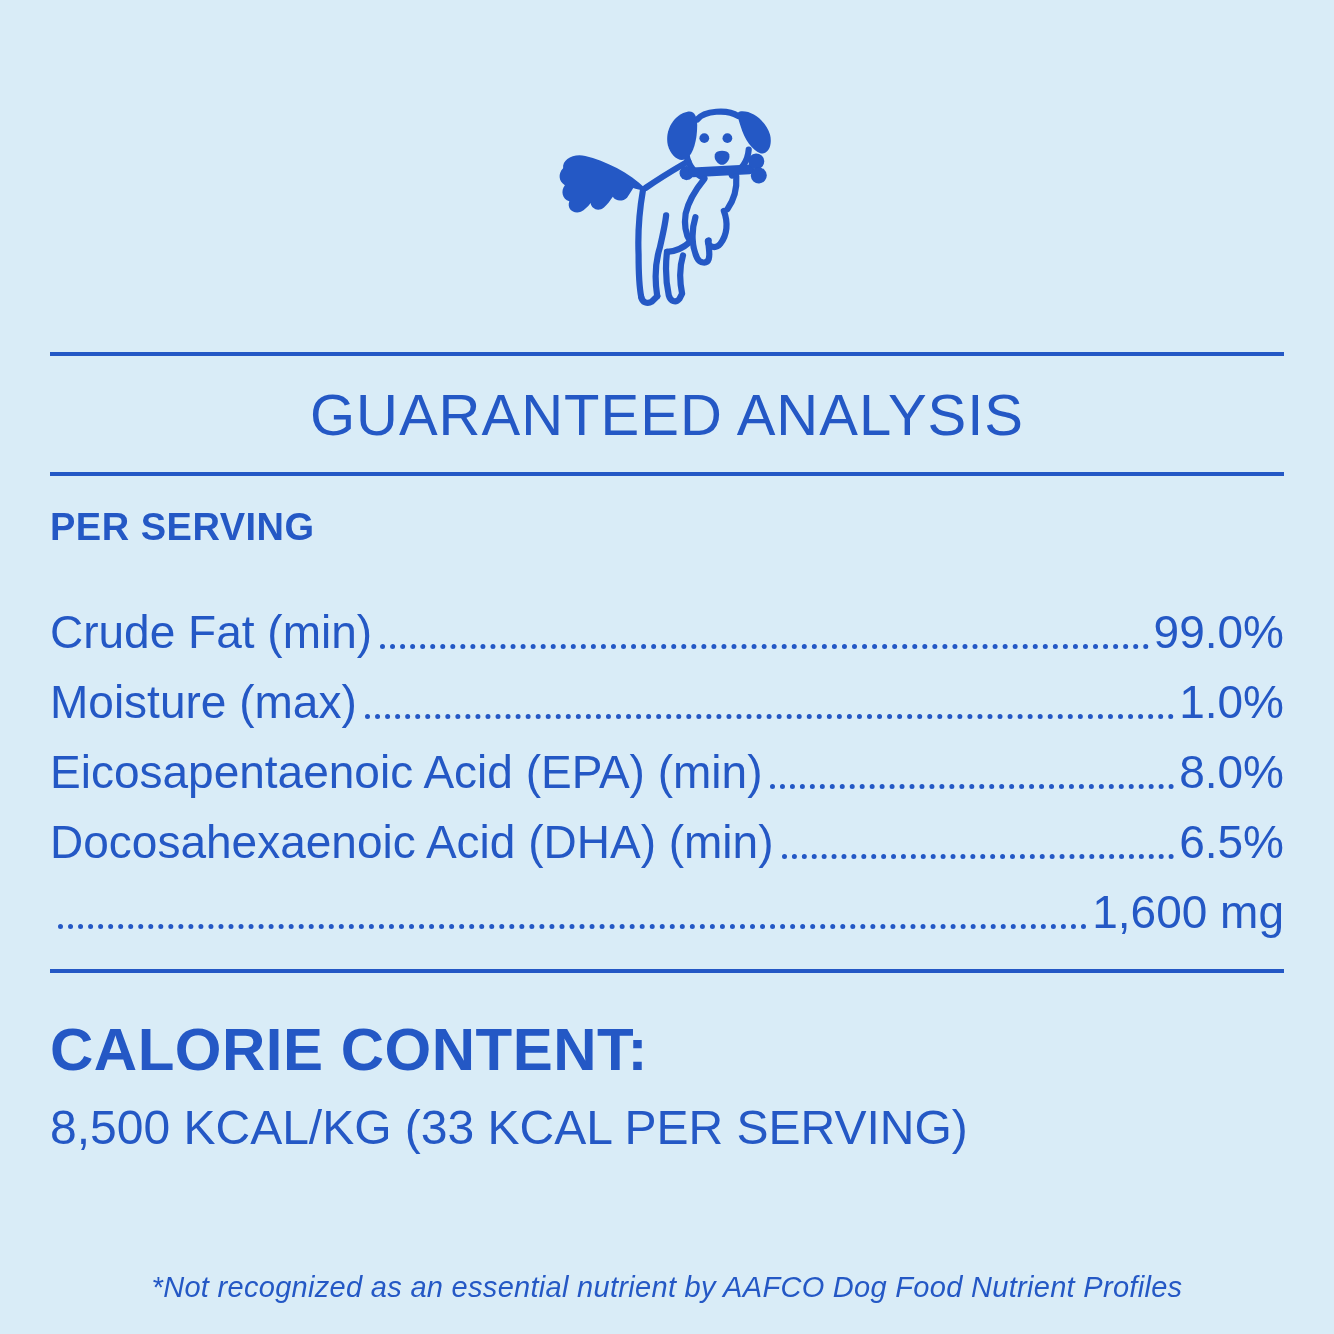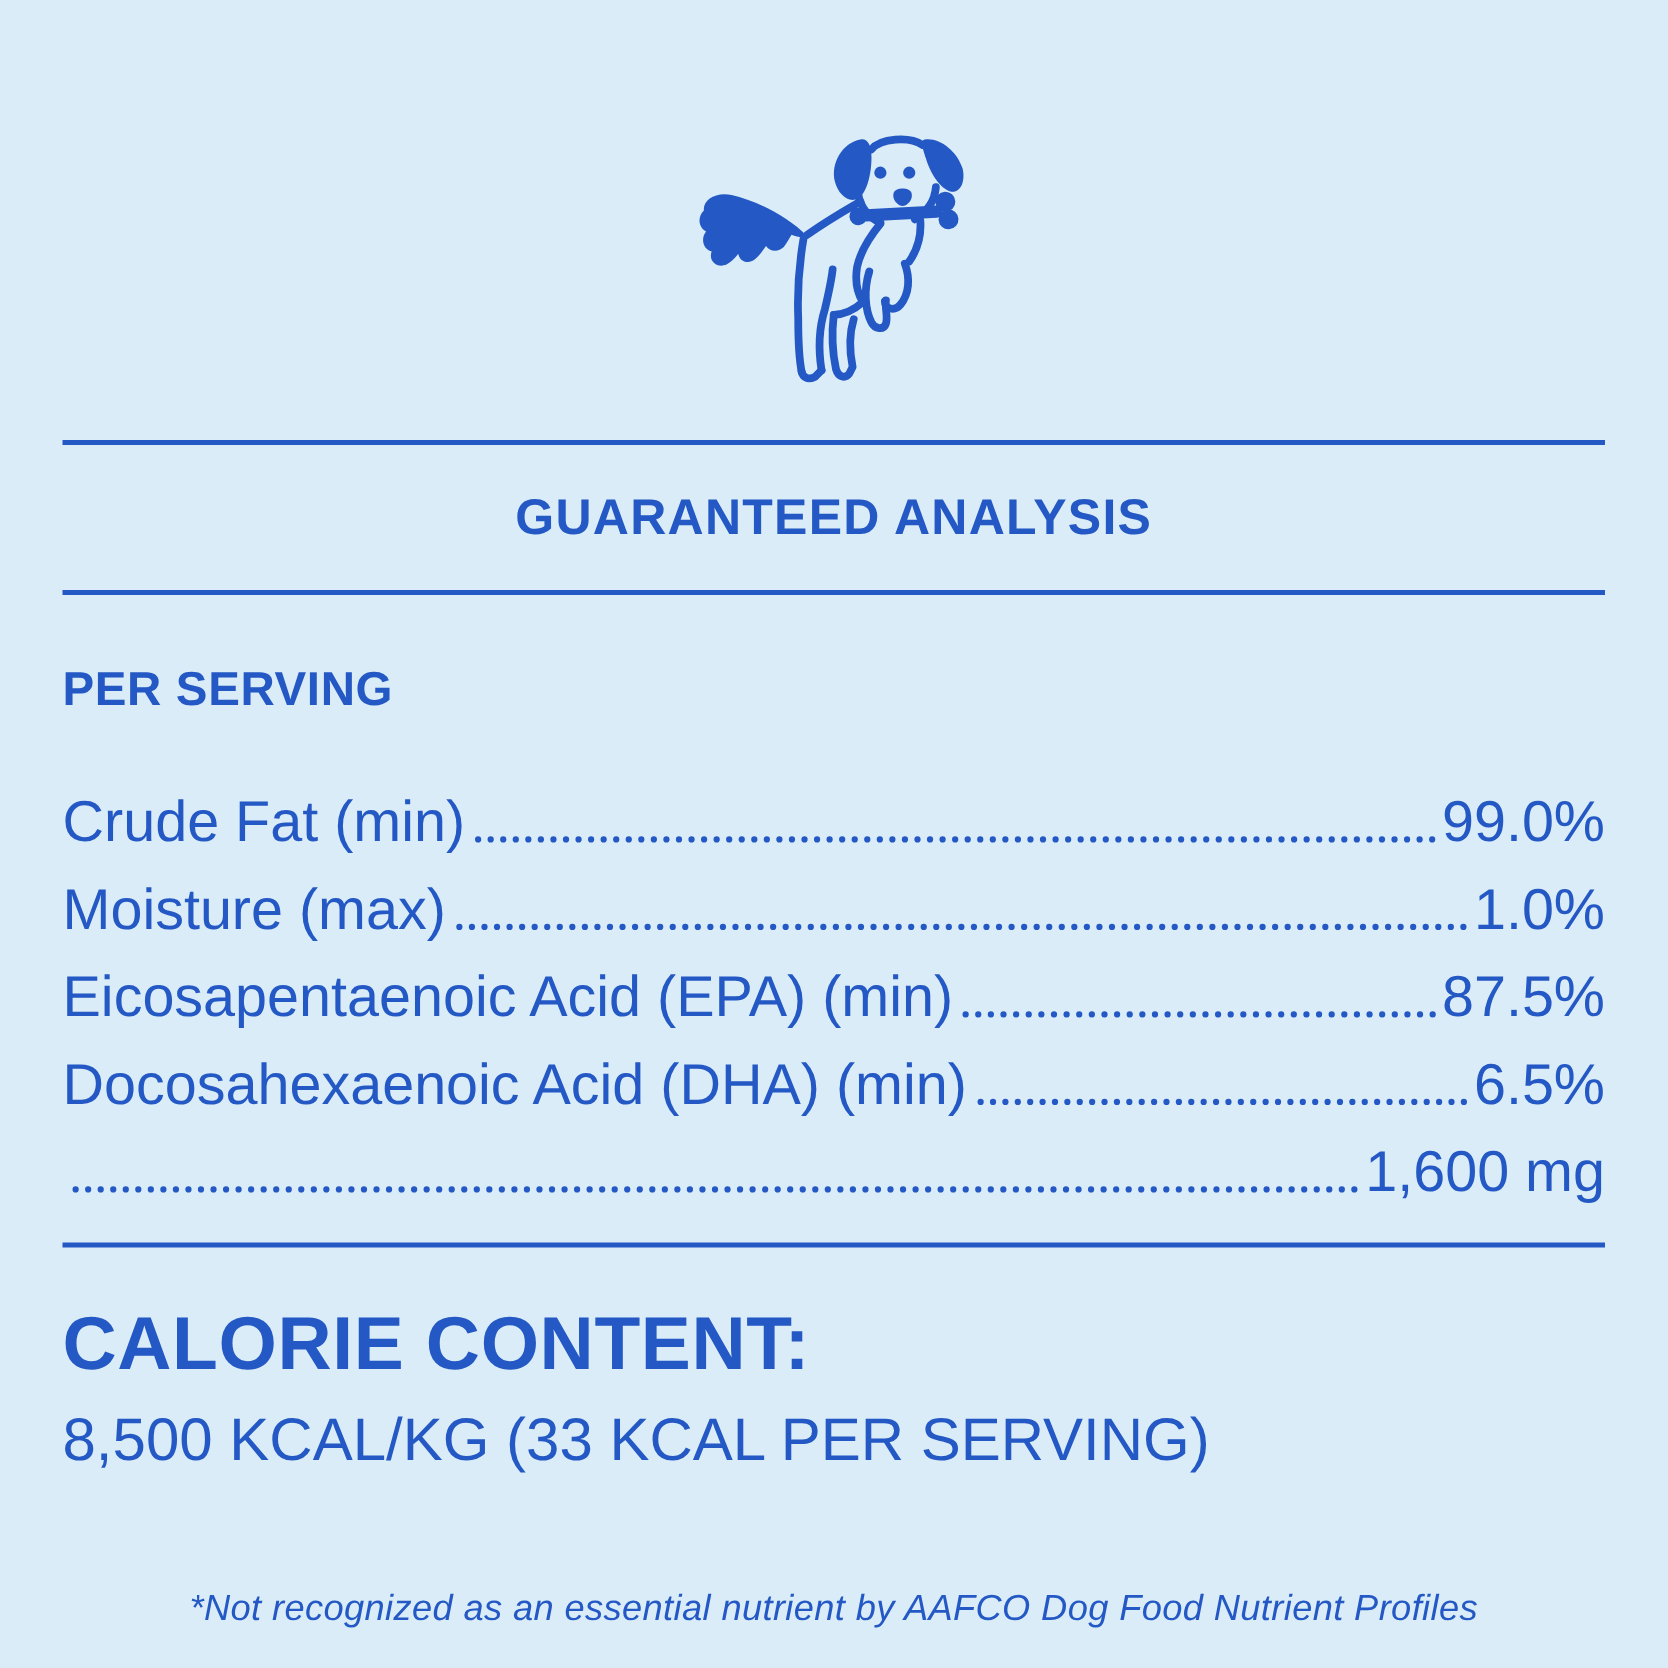--- a/index.html
+++ b/index.html
@@ -36,7 +36,7 @@
     display:flex;align-items:center;justify-content:center;
   }
   .title{
-    font-size:40px;font-weight:bold;letter-spacing:1px;
+    font-size:58px;font-weight:normal;letter-spacing:1px;
   }
   .serving-line{
     margin-top:30px;

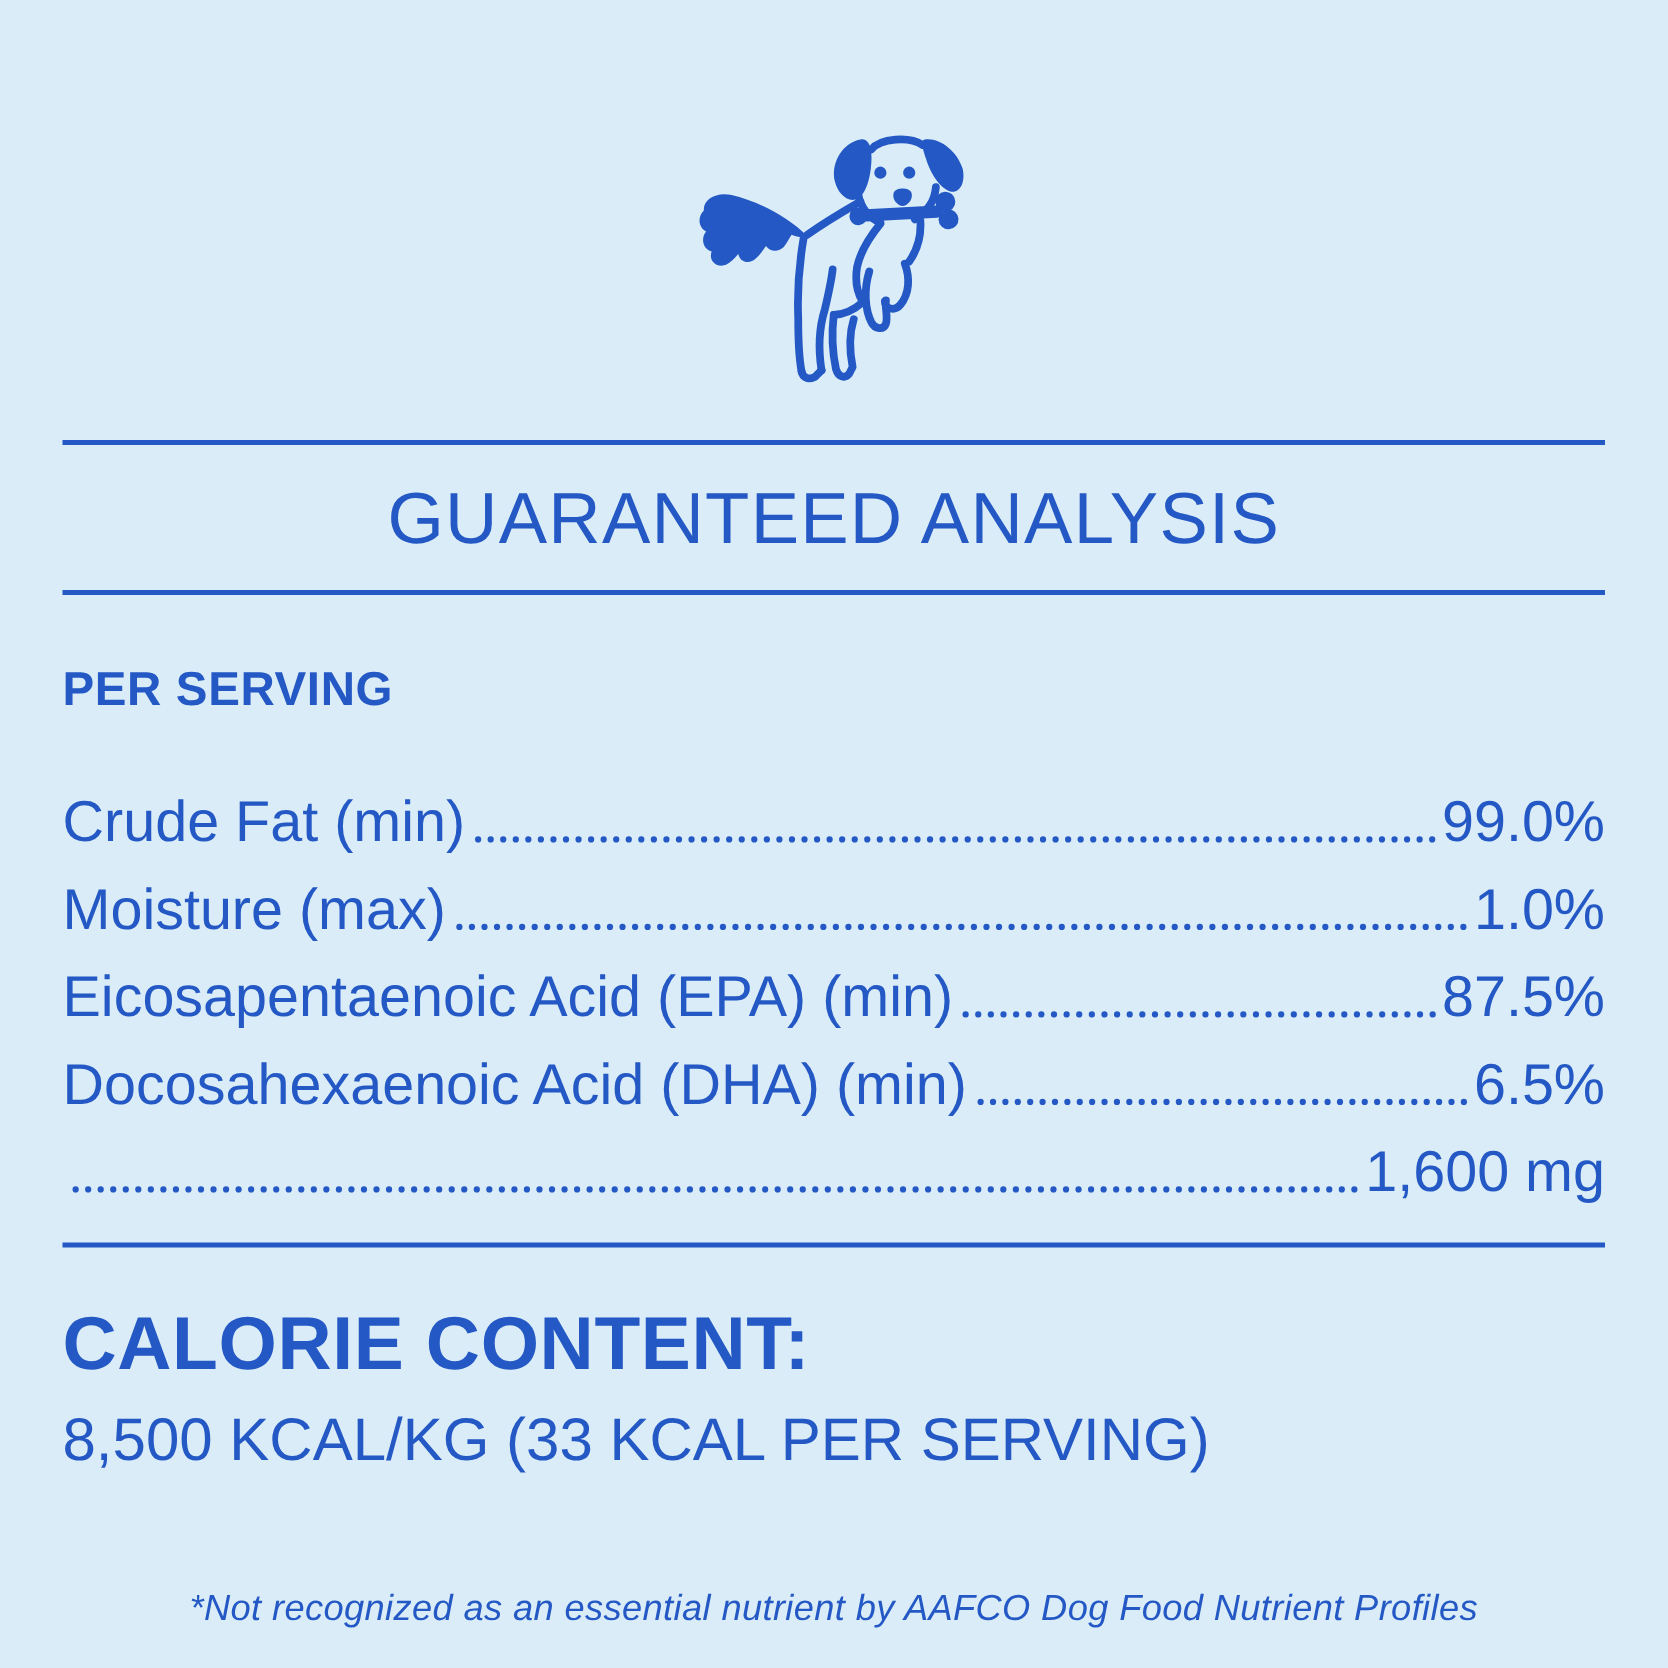--- a/index.html
+++ b/index.html
@@ -43,7 +43,7 @@
     font-size:38px;
     display:flex;align-items:baseline;gap:16px;
   }
-  .serving-label{font-weight:bold;letter-spacing:0.5px;margin-top:25px;}
+  .serving-label{font-weight:bold;letter-spacing:0.5px;}
   .rows{margin-top:40px;}
   .row{
     display:flex;align-items:flex-end;

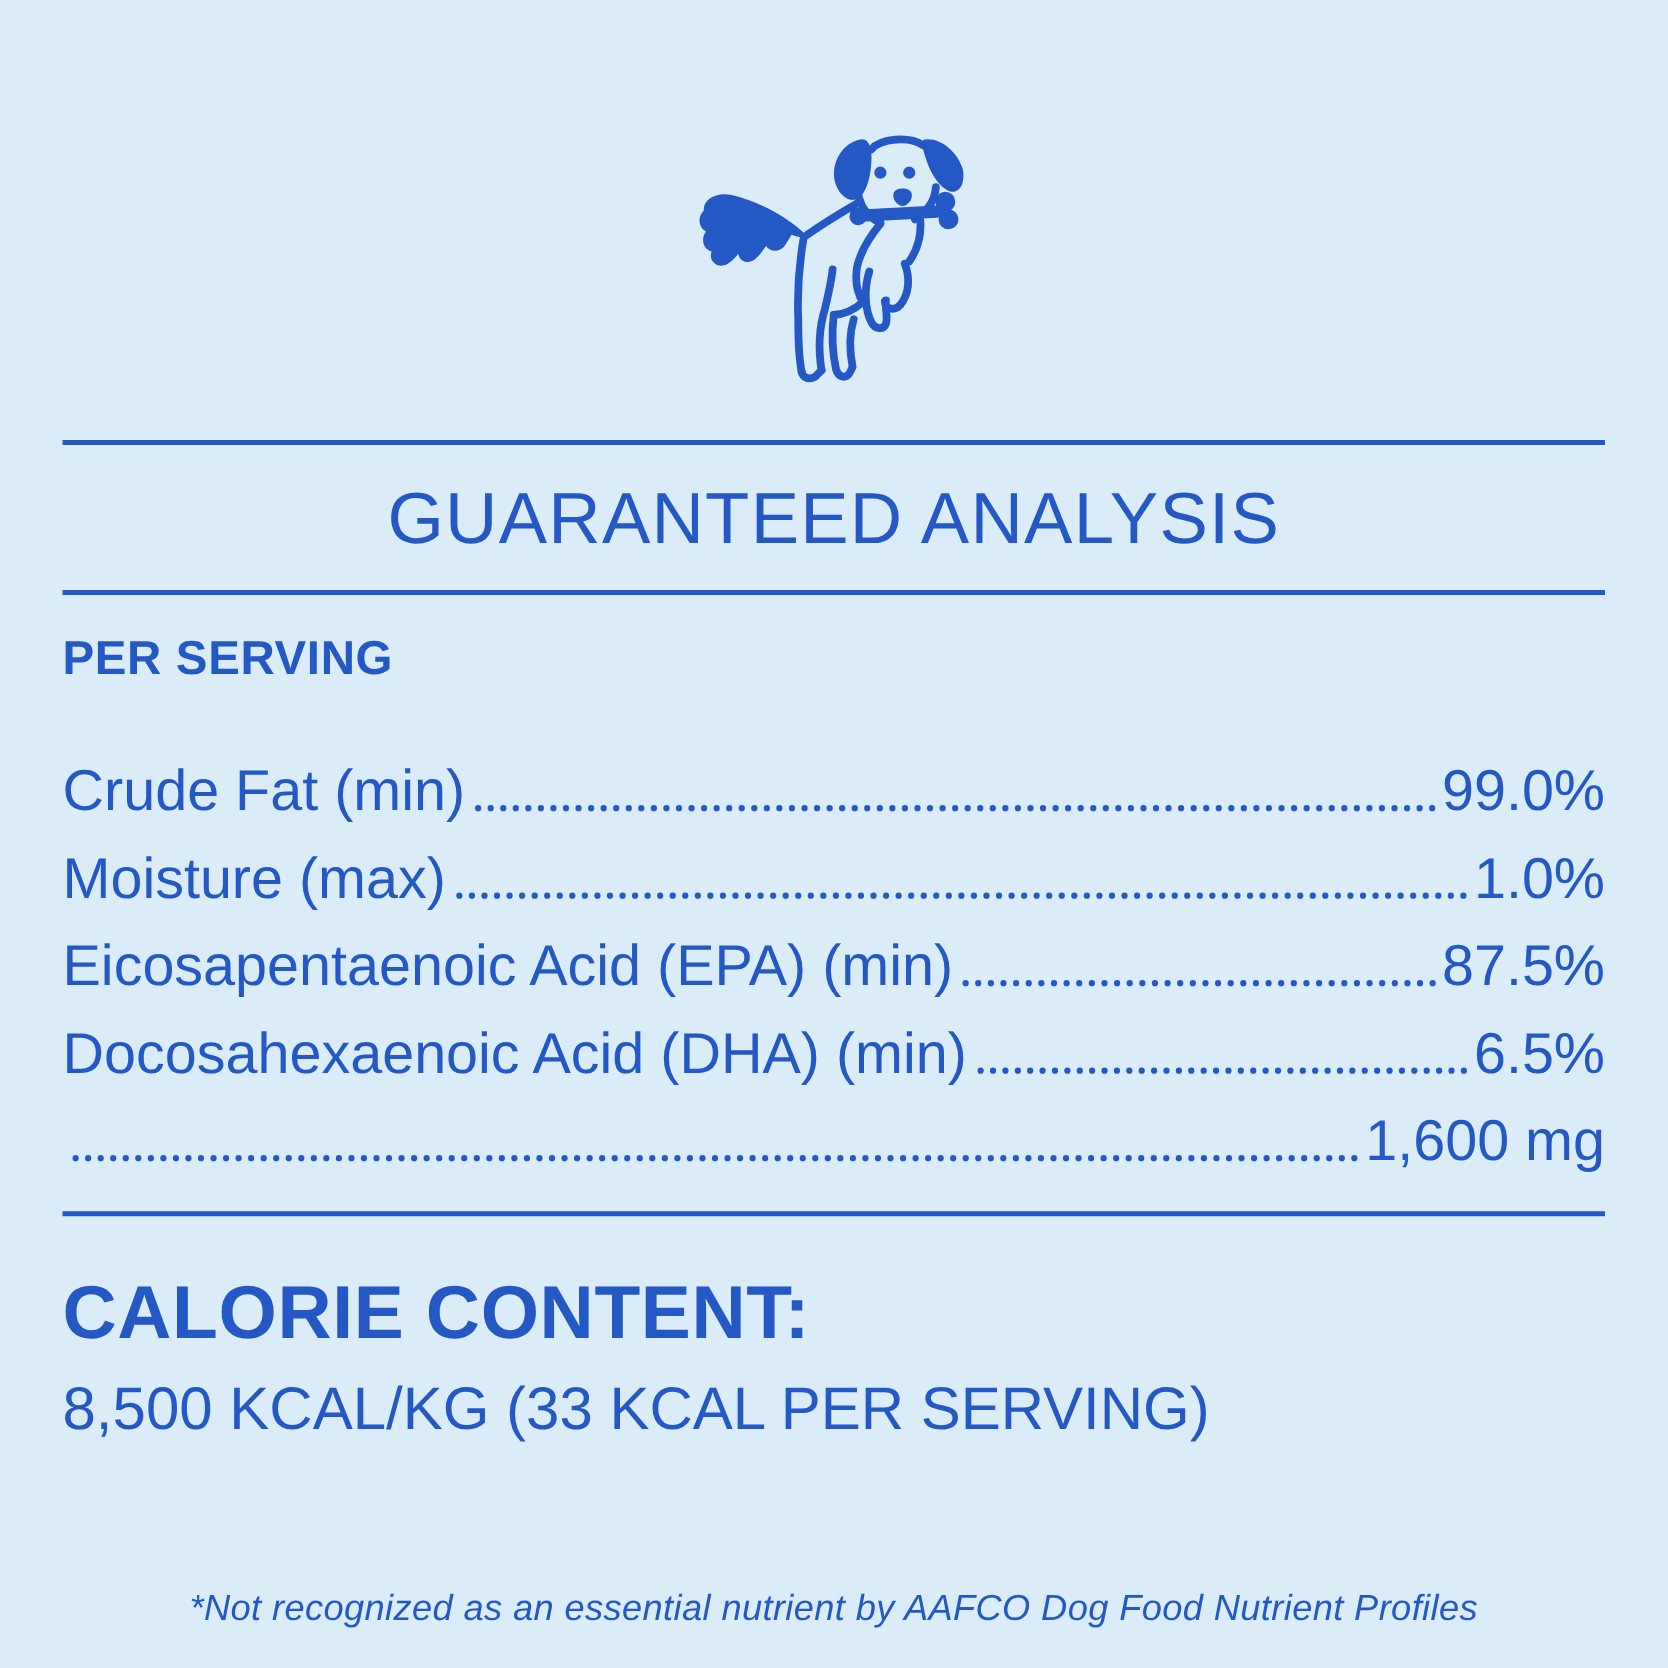--- a/index.html
+++ b/index.html
@@ -155,7 +155,7 @@
     <div class="row">
       <span class="row-label"><span>Eicosapentaenoic Acid (EPA) (min)</span><sup></sup><span class="sfx"></span></span>
       <span class="dots"></span>
-      <span class="row-value">87.5%</span>
+      <span class="row-value">8.0%</span>
     </div>
 
     <div class="row">

